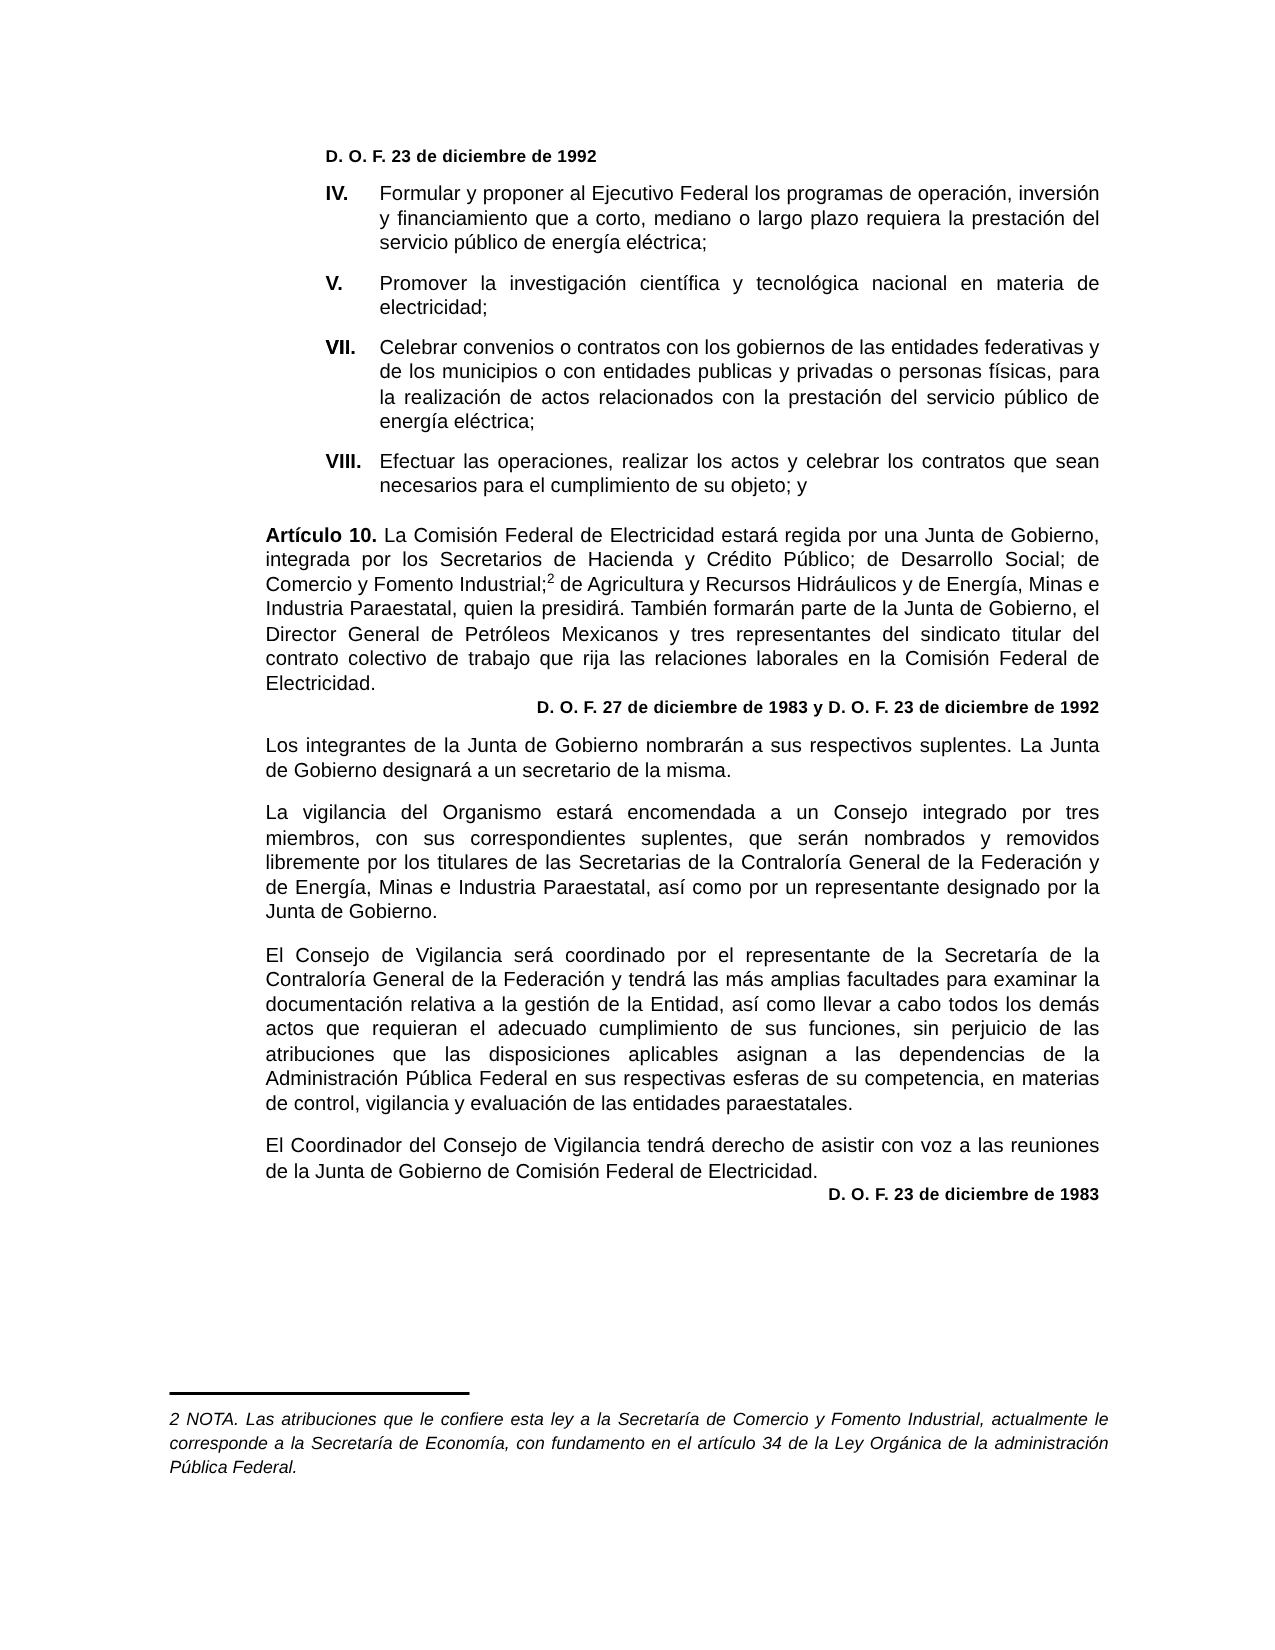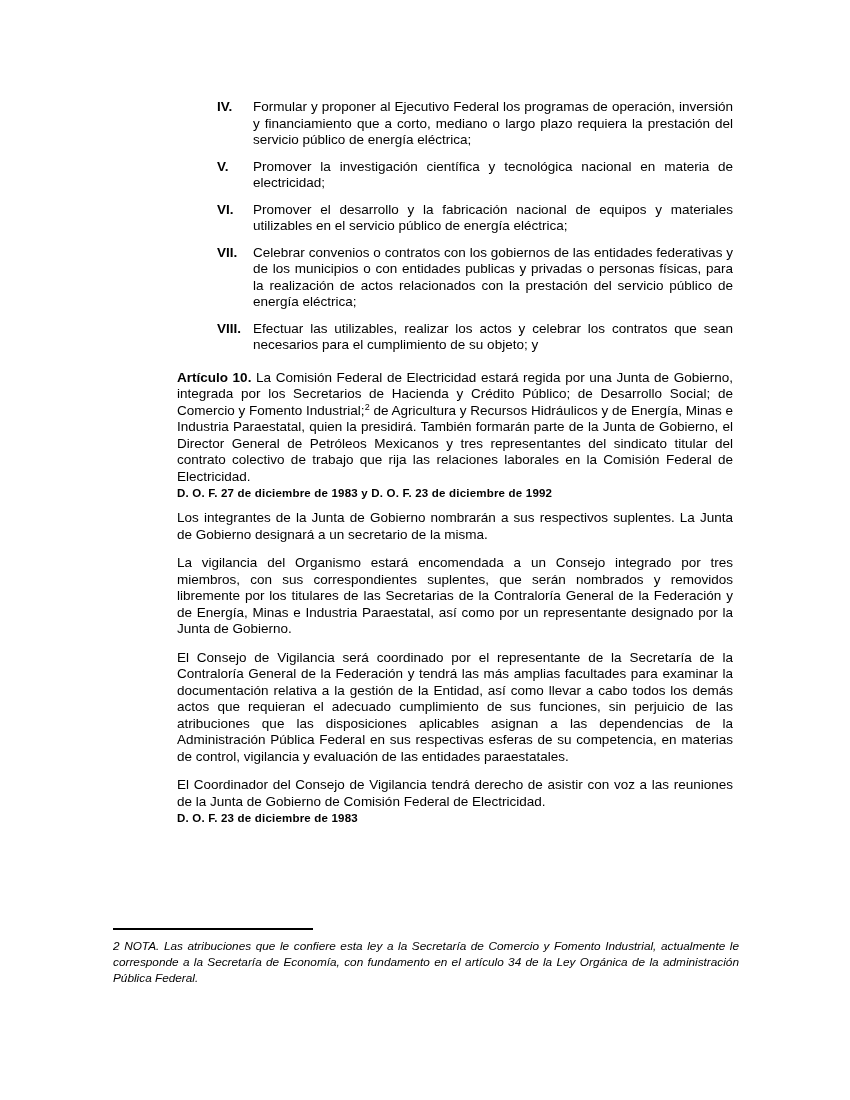--- a/index.html
+++ b/index.html
@@ -99,6 +99,7 @@
 <div class="page">
   <div class="content">
 
+    <div class="dof-note first">D. O. F. 23 de diciembre de 1992</div>
 
     <ol class="doc-list">
       <li class="list-item">

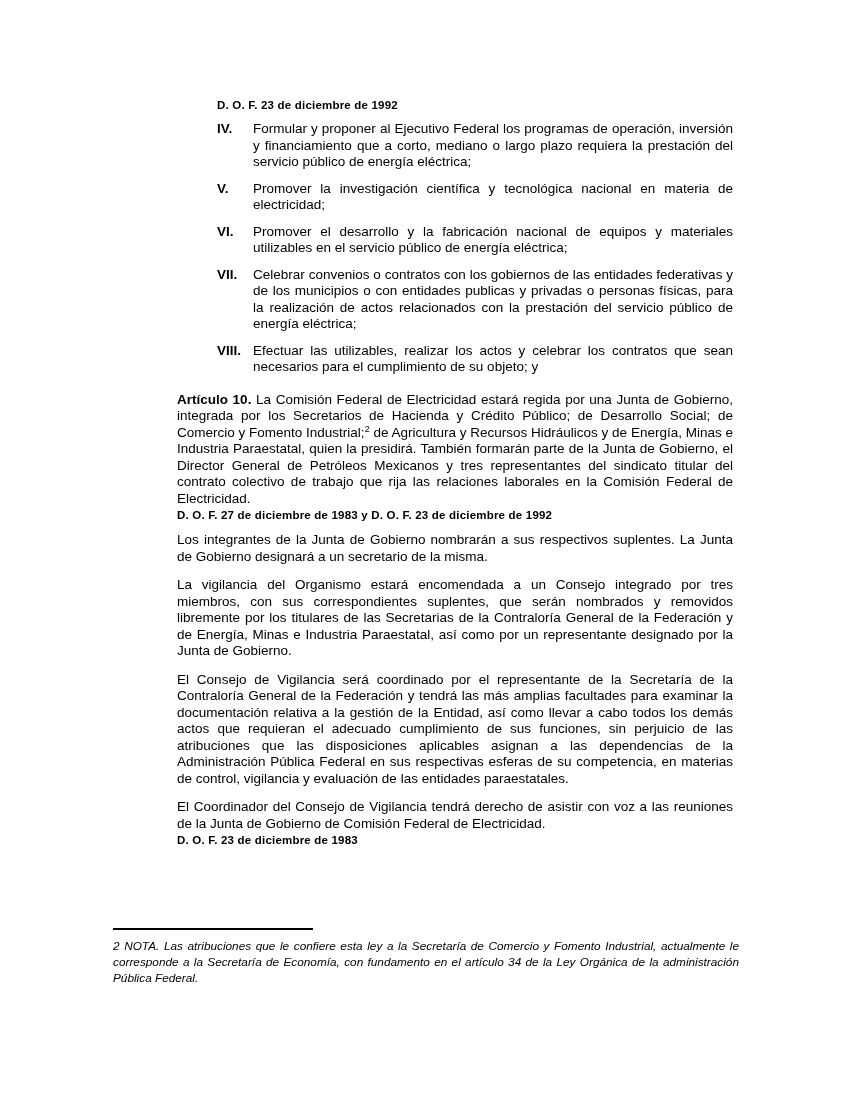--- a/index.html
+++ b/index.html
@@ -112,7 +112,6 @@
       </li>
       <li class="list-item">
         <span class="ord">VI.</span>
-        <span>Promover el desarrollo y la fabricación nacional de equipos y materiales utilizables en el servicio público de energía eléctrica;</span>
       </li>
       <li class="list-item">
         <span class="ord">VII.</span>

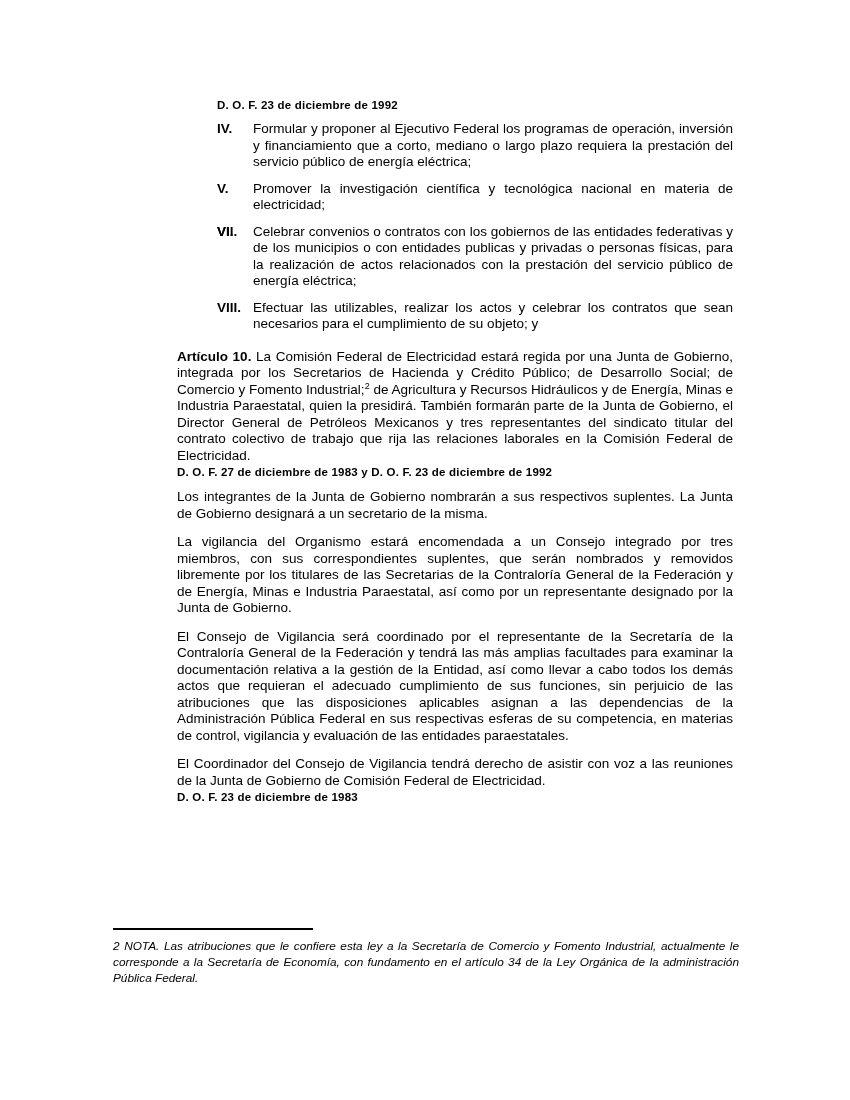--- a/index.html
+++ b/index.html
@@ -119,7 +119,7 @@
       </li>
       <li class="list-item">
         <span class="ord">VIII.</span>
-        <span>Efectuar las utilizables, realizar los actos y celebrar los contratos que sean necesarios para el cumplimiento de su objeto; y</span>
+        <span>Efectuar las operaciones, realizar los actos y celebrar los contratos que sean necesarios para el cumplimiento de su objeto; y</span>
       </li>
     </ol>
 

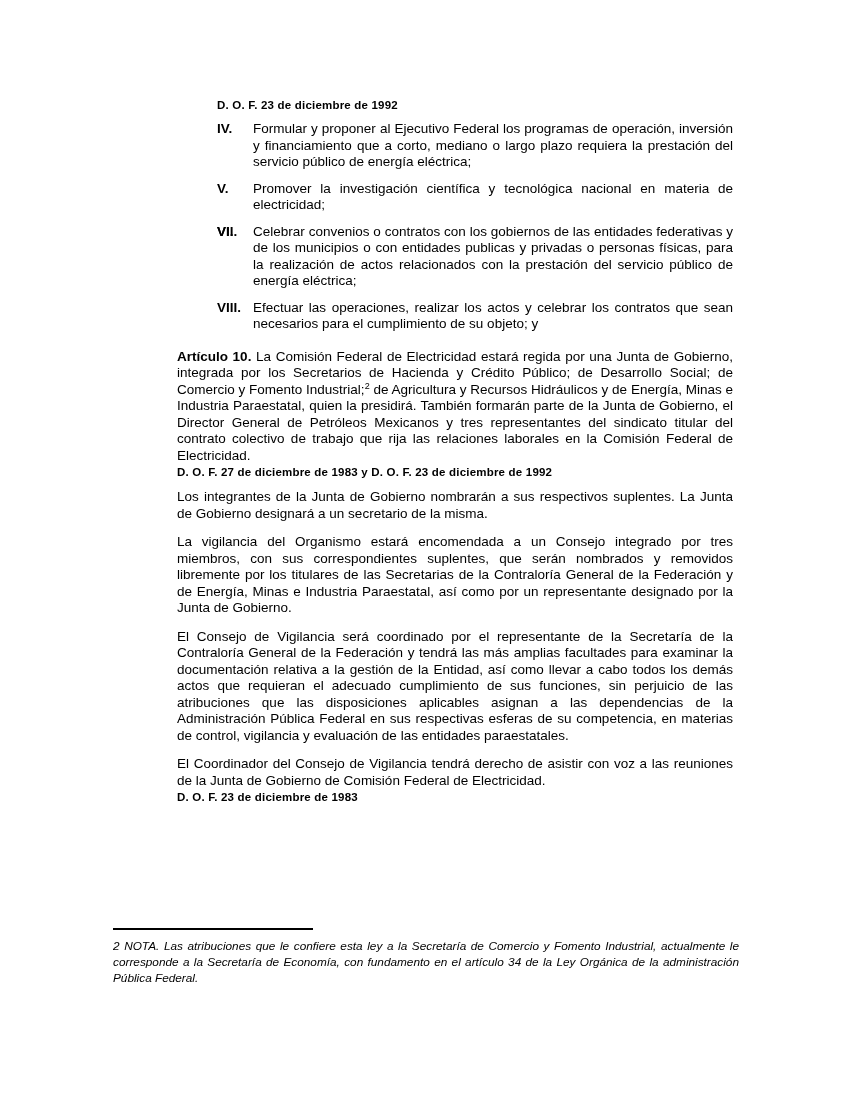--- a/index.html
+++ b/index.html
@@ -35,6 +35,7 @@
   .dof-note.inline-after {
     margin-top: 2px;
     margin-bottom: 10px;
+    text-align: right;
   }
   .doc-list {
     margin: 0;

